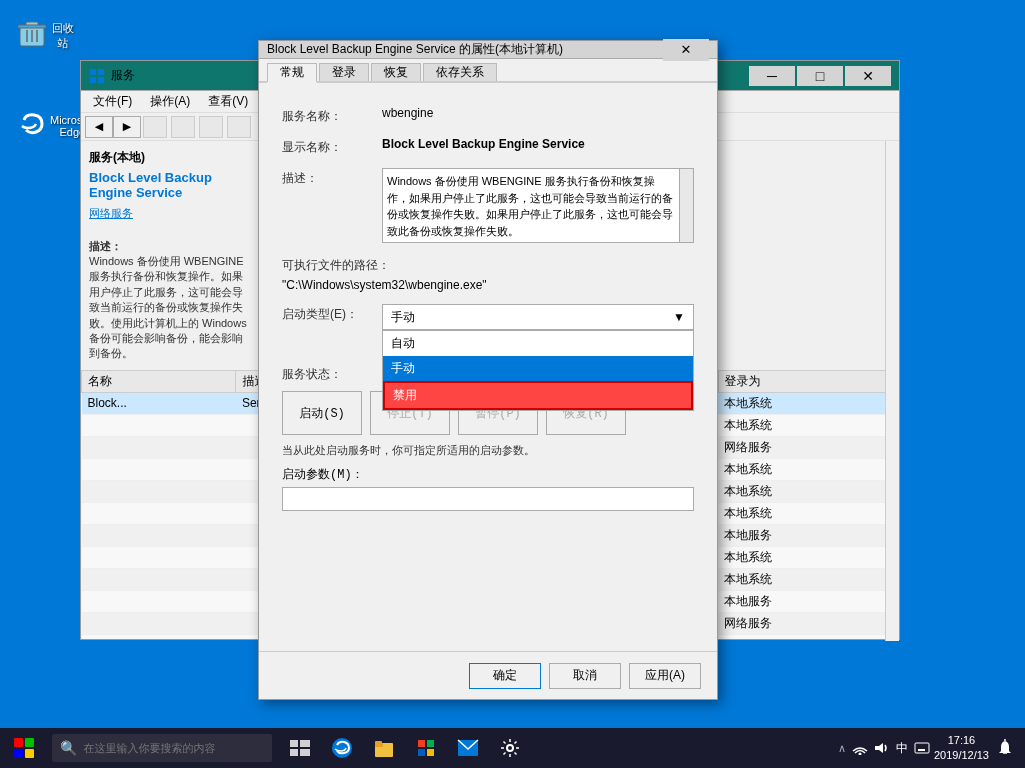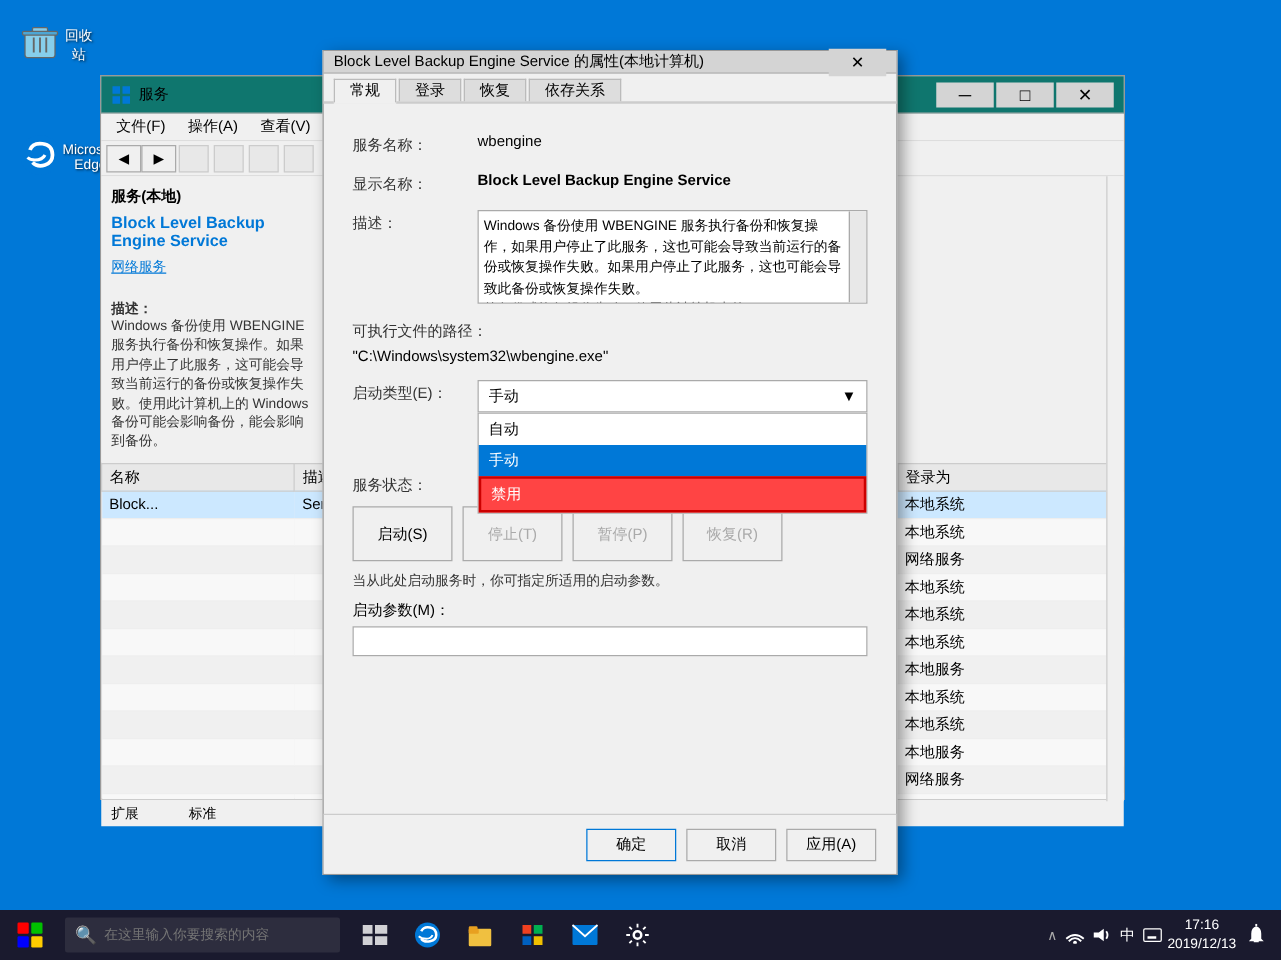--- a/index.html
+++ b/index.html
@@ -730,7 +730,7 @@
       </div>
     </div>
 
-    <div class="status-section" style="margin-top:48px;">
+    <div class="status-section" style="margin-top:34px;font-family:Liberation Mono, monospace;">
       <div class="status-row">
         <span class="form-label">服务状态：</span>
         <span>已停止</span>

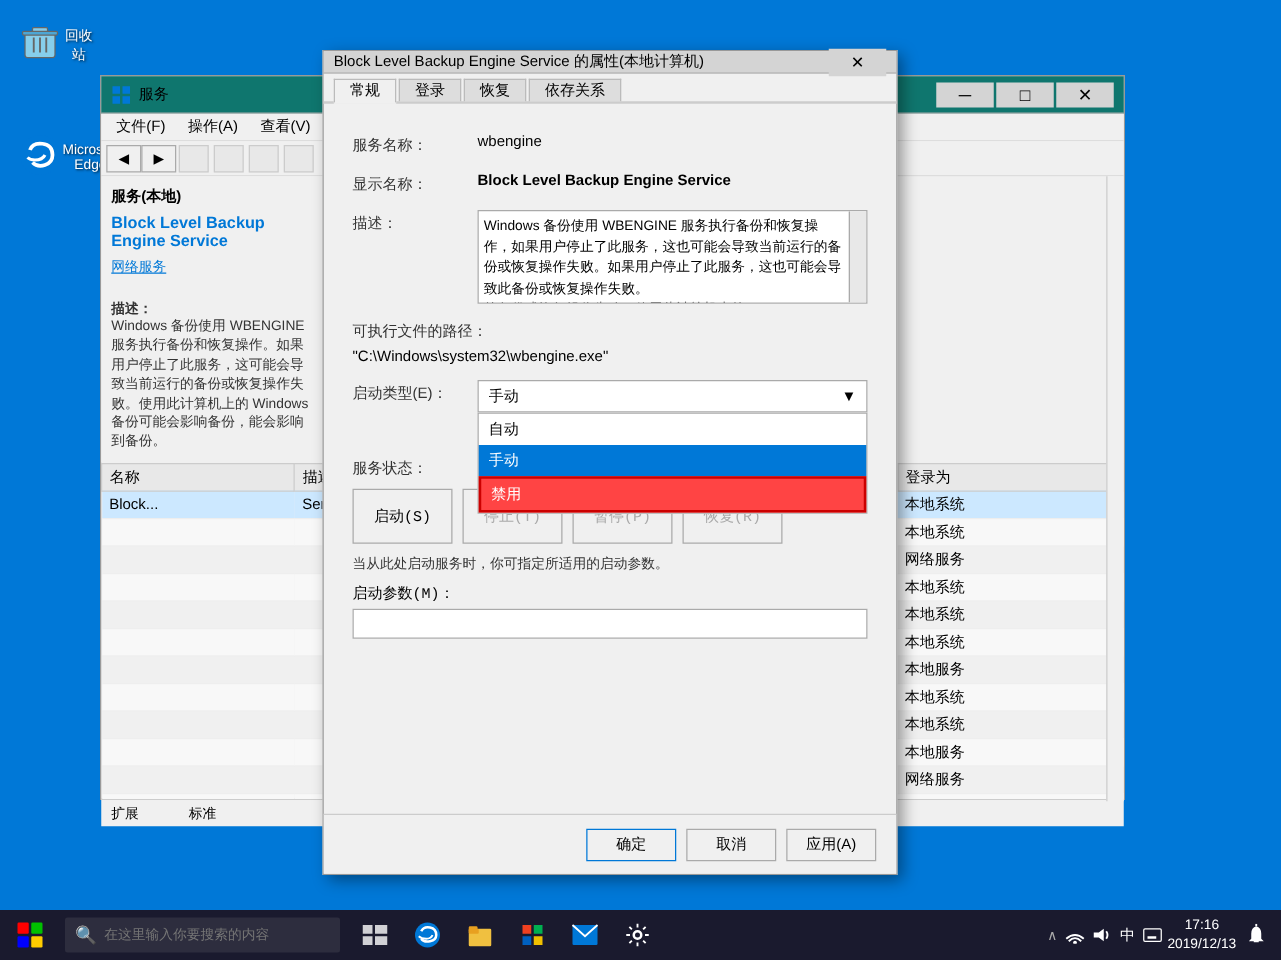--- a/index.html
+++ b/index.html
@@ -668,10 +668,6 @@
       <div style="position:absolute;right:0;top:80px;width:14px;height:500px;background:#f0f0f0;border-left:1px solid #ccc;"></div>
     </div>
   </div>
-  <div style="height:22px;background:#f0f0f0;border-top:1px solid #ccc;display:flex;align-items:center;padding:0 8px;font-size:11px;">
-    <span>扩展</span>
-    <span style="margin-left:40px">标准</span>
-  </div>
 </div>
 
 <div class="dialog">

